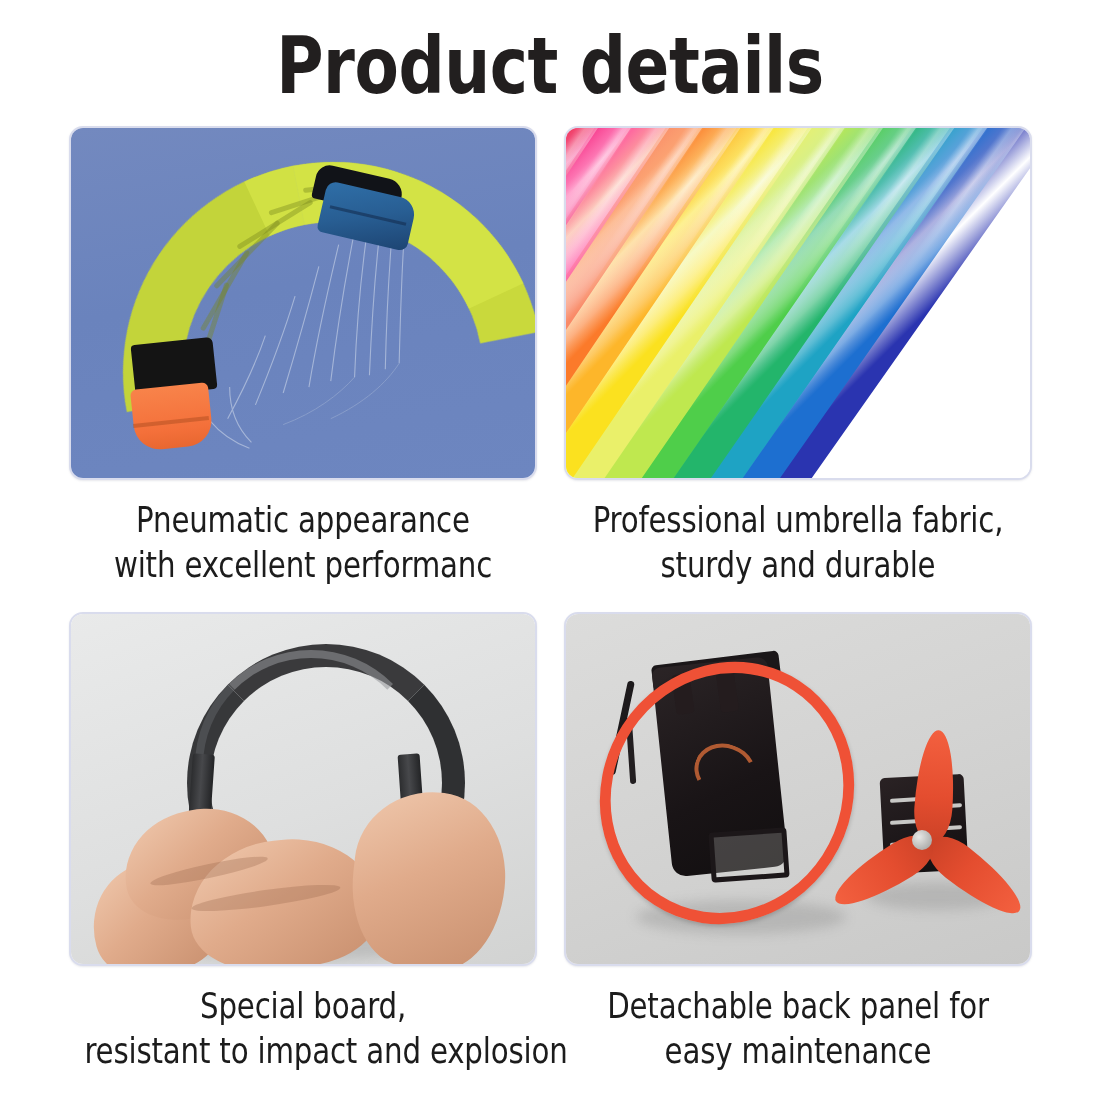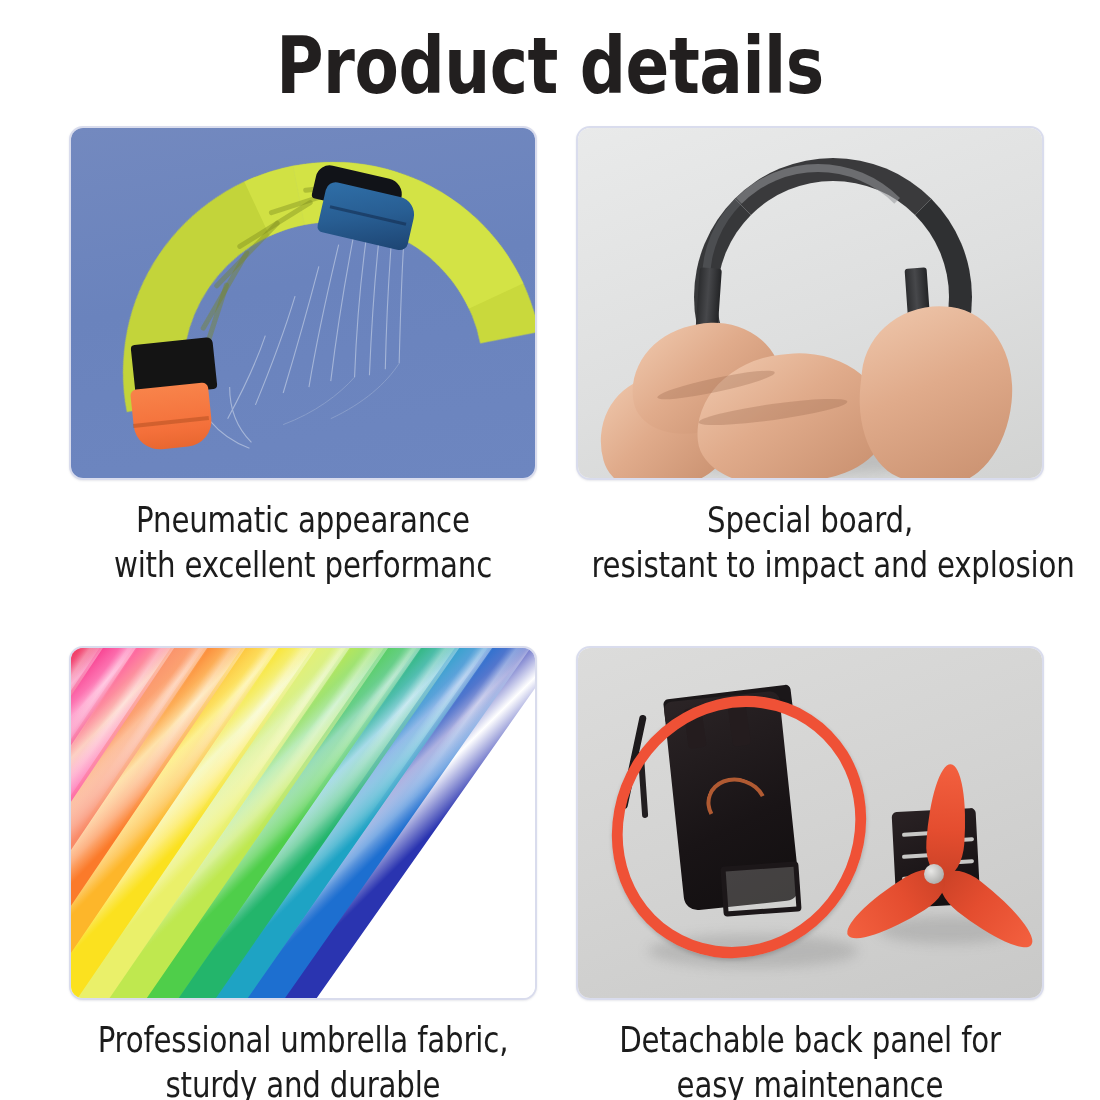--- a/index.html
+++ b/index.html
@@ -49,7 +49,6 @@
     grid-template-rows: 486px 474px;
     column-gap: 22px;
     row-gap: 0px;
-    gap: 34px;
   }
 
   .cell {

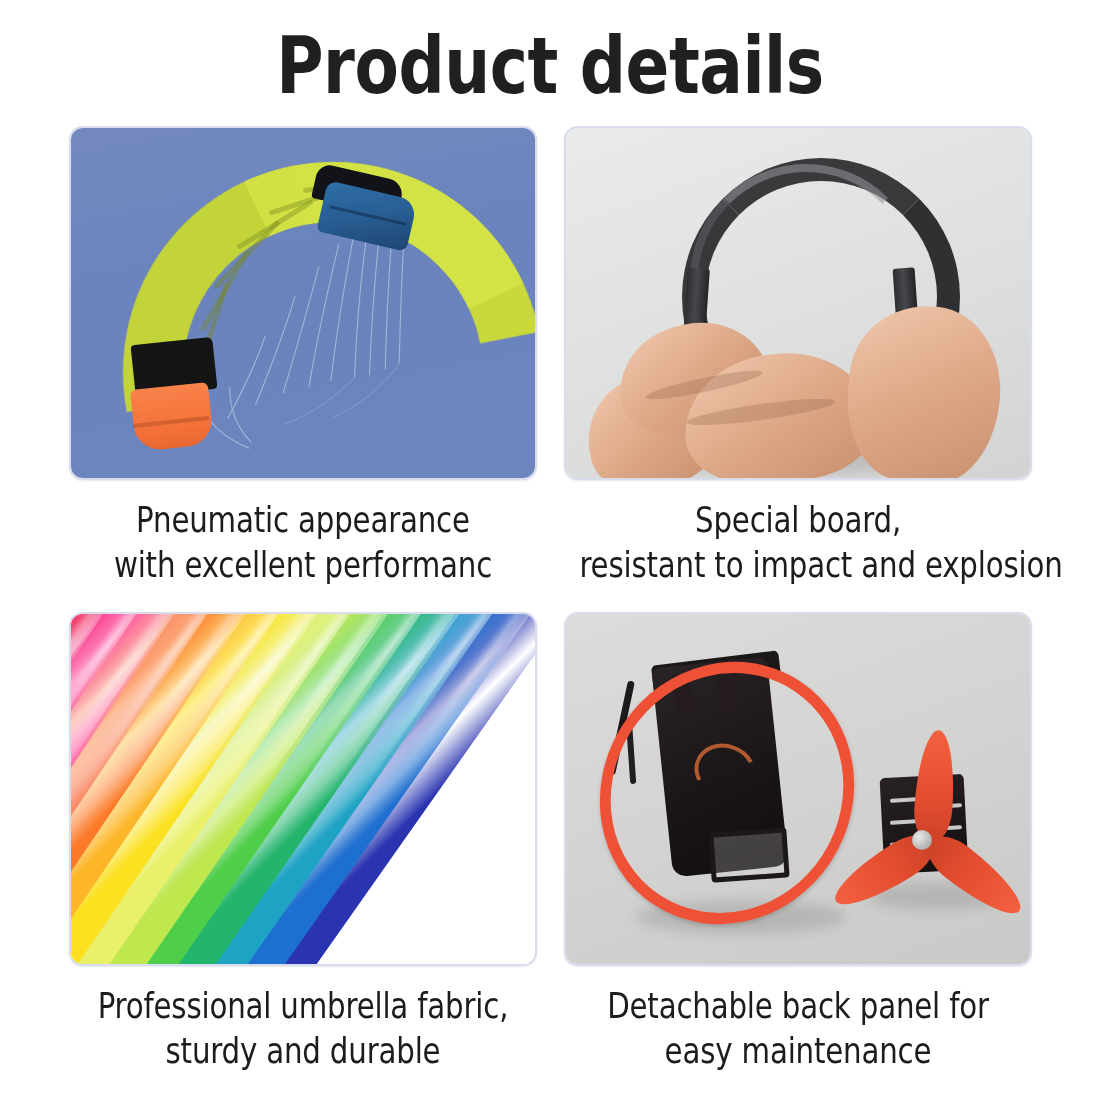--- a/index.html
+++ b/index.html
@@ -453,30 +453,6 @@
       <div class="caption">
         <span class="line">Pneumatic appearance</span>
         <span class="line">with excellent performanc</span>
-      </div>
-    </div>
-
-    <div class="cell">
-      <div class="card">
-        <div class="board-bg"></div>
-
-        <div class="shadow-blur" style="left:60px; top:300px; width:330px; height:46px;"></div>
-
-        <div class="board-arch"></div>
-        <div class="board-arch-gloss"></div>
-        <div class="board-leg left"></div>
-        <div class="board-leg right"></div>
-
-        <div class="finger f1"></div>
-        <div class="finger f2"></div>
-        <div class="finger f3"></div>
-        <div class="finger thumb"></div>
-        <div class="finger-shade" style="left:120px; top:276px; width:150px; height:16px; transform:rotate(-8deg);"></div>
-        <div class="finger-shade" style="left:78px;  top:250px; width:120px; height:14px; transform:rotate(-12deg);"></div>
-      </div>
-      <div class="caption">
-        <span class="line">Special board,</span>
-        <span class="line">resistant to impact and explosion</span>
       </div>
     </div>
 
@@ -511,6 +487,30 @@
 
     <div class="cell">
       <div class="card">
+        <div class="board-bg"></div>
+
+        <div class="shadow-blur" style="left:60px; top:300px; width:330px; height:46px;"></div>
+
+        <div class="board-arch"></div>
+        <div class="board-arch-gloss"></div>
+        <div class="board-leg left"></div>
+        <div class="board-leg right"></div>
+
+        <div class="finger f1"></div>
+        <div class="finger f2"></div>
+        <div class="finger f3"></div>
+        <div class="finger thumb"></div>
+        <div class="finger-shade" style="left:120px; top:276px; width:150px; height:16px; transform:rotate(-8deg);"></div>
+        <div class="finger-shade" style="left:78px;  top:250px; width:120px; height:14px; transform:rotate(-12deg);"></div>
+      </div>
+      <div class="caption">
+        <span class="line">Special board,</span>
+        <span class="line">resistant to impact and explosion</span>
+      </div>
+    </div>
+
+    <div class="cell">
+      <div class="card">
         <div class="drone-bg"></div>
 
         <div class="shadow-blur" style="left:70px;  top:286px; width:210px; height:34px;"></div>

